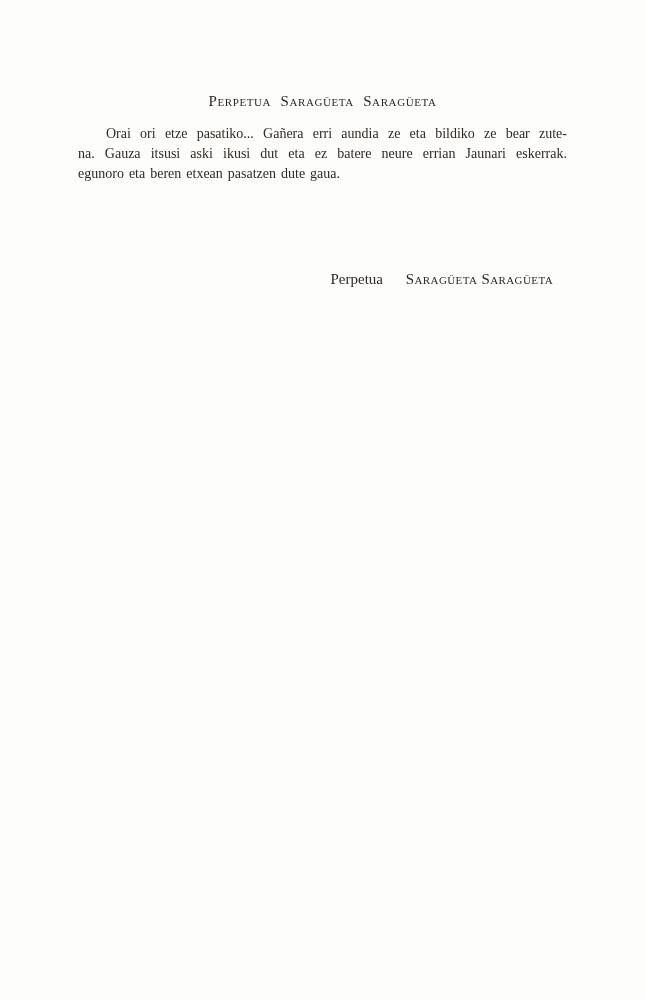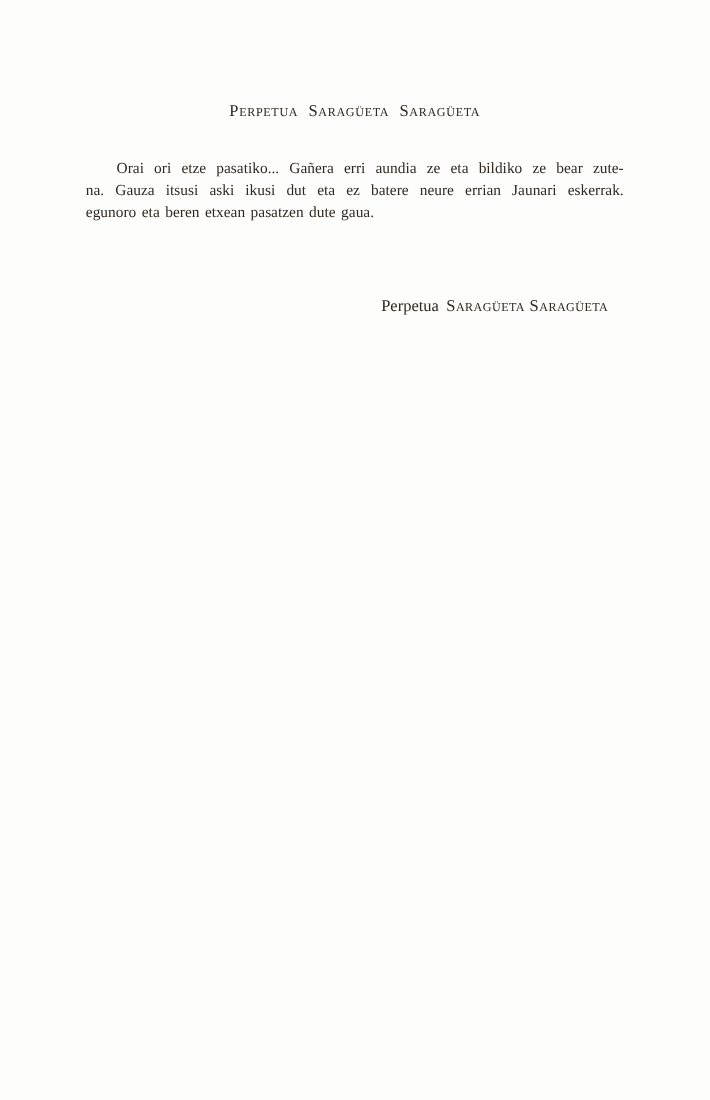--- a/index.html
+++ b/index.html
@@ -33,7 +33,7 @@
   }
   .body-text {
     position: absolute;
-    top: 144px;
+    top: 124px;
     left: 78px;
     width: 489px;
     font-size: 14px;

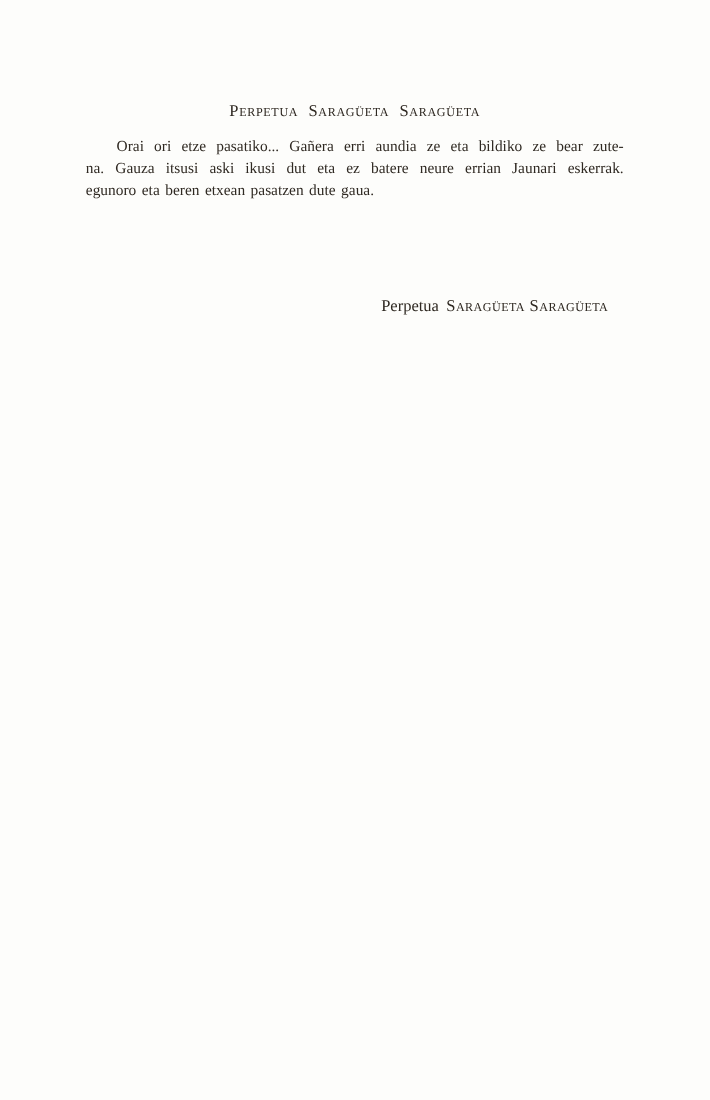--- a/index.html
+++ b/index.html
@@ -60,7 +60,7 @@
     text-align: right;
     font-size: 15px;
   }
-  .signature .given { margin-right: 3px; }
+  .signature .given { margin-right: 19px; }
   .signature .surname {
     font-variant: small-caps;
     letter-spacing: 0.4px;

